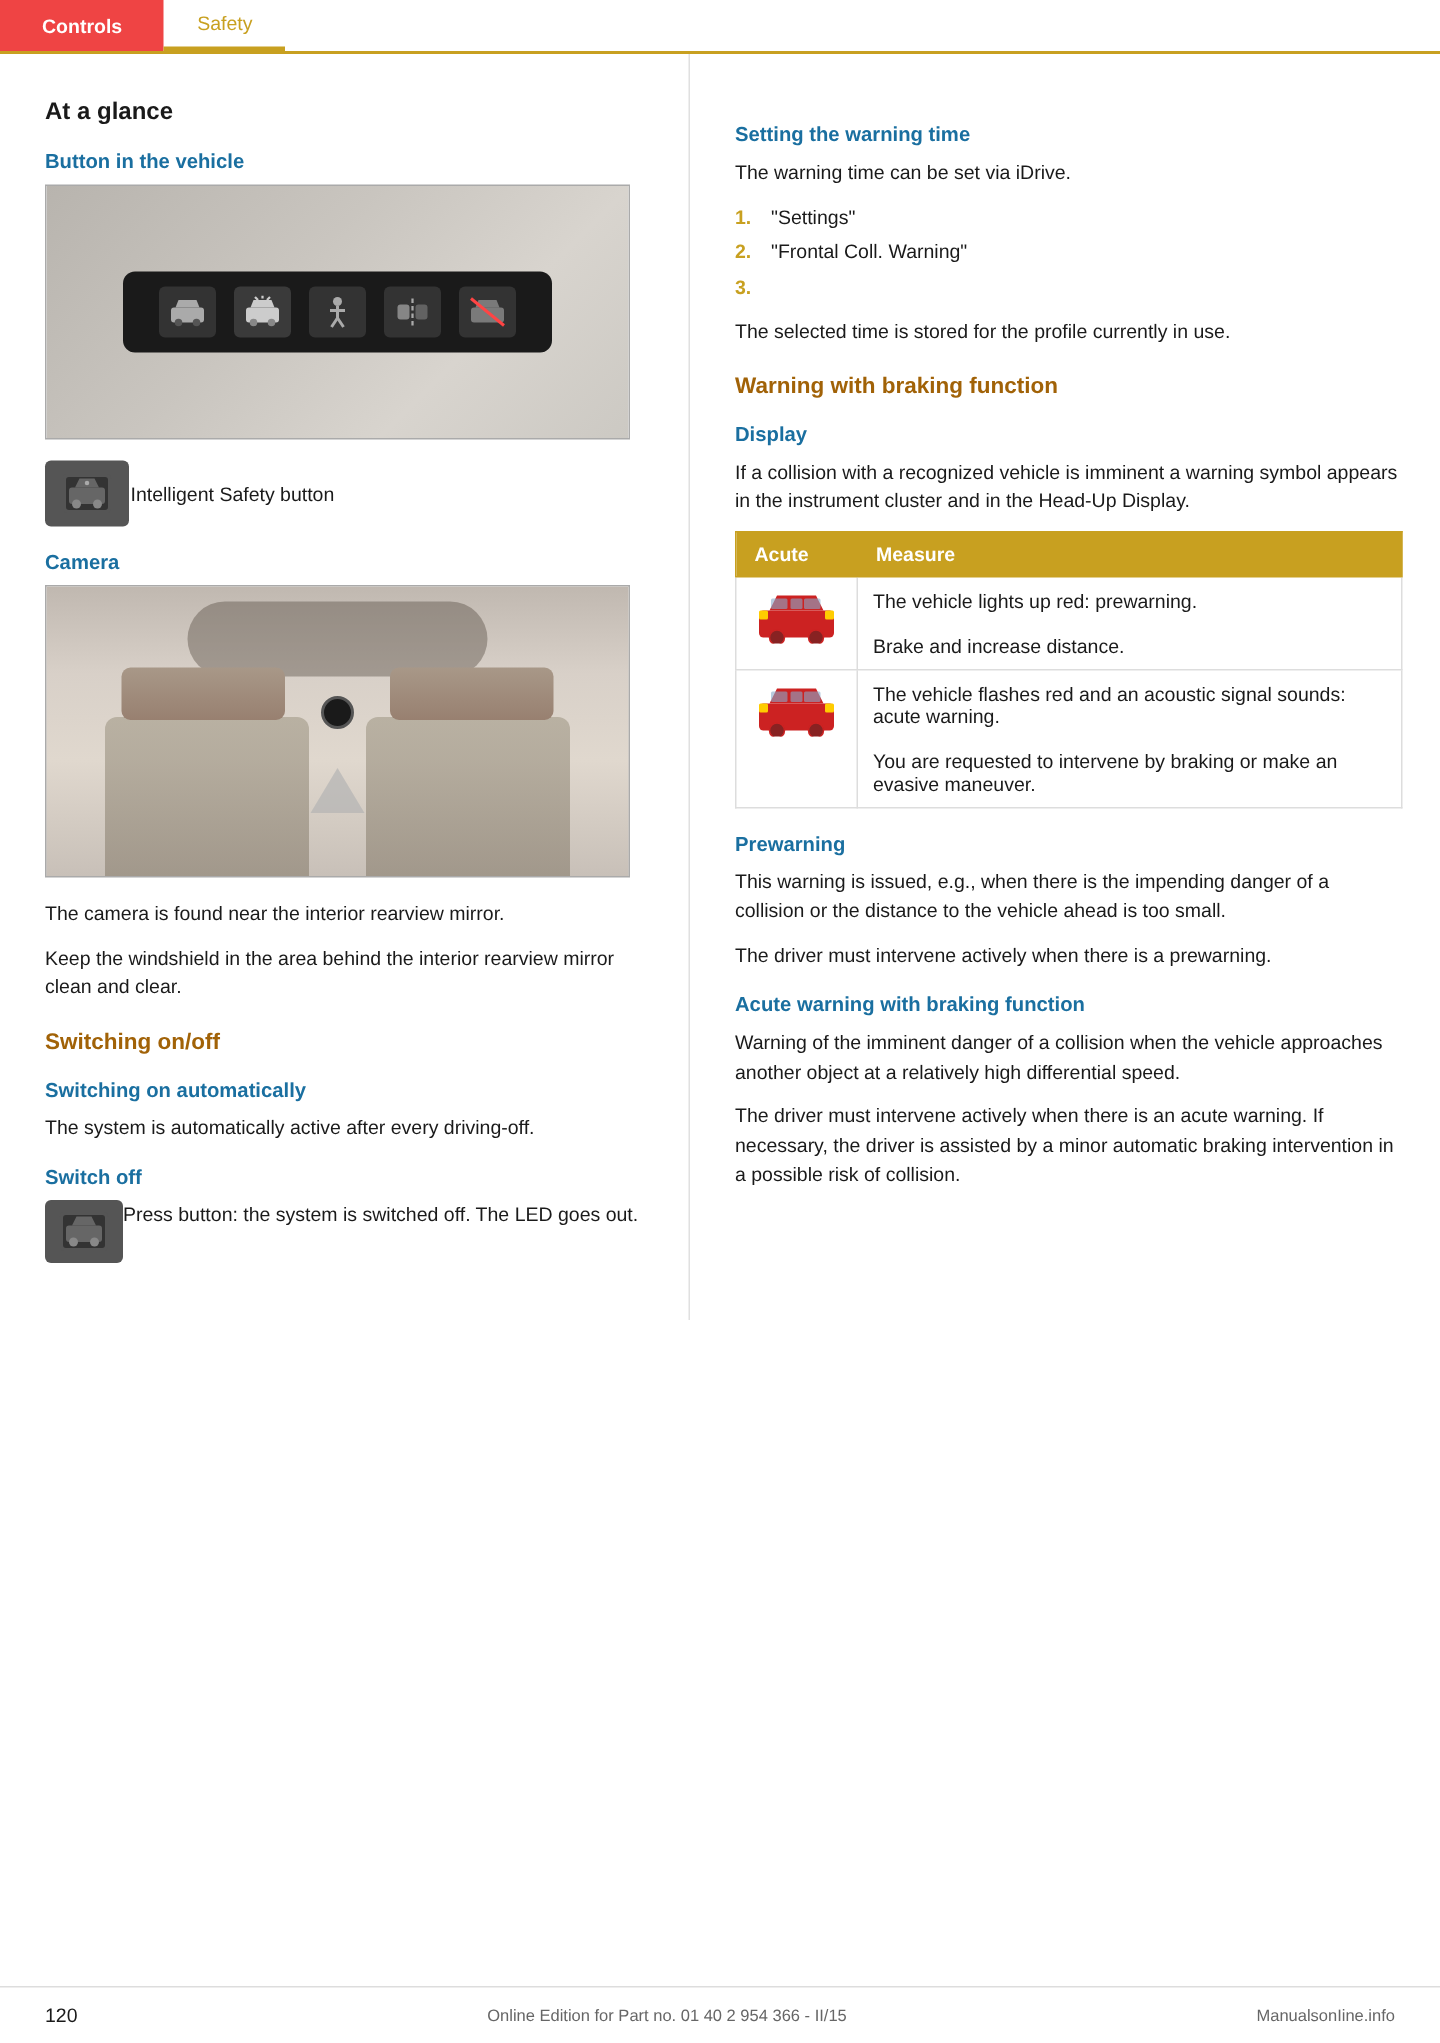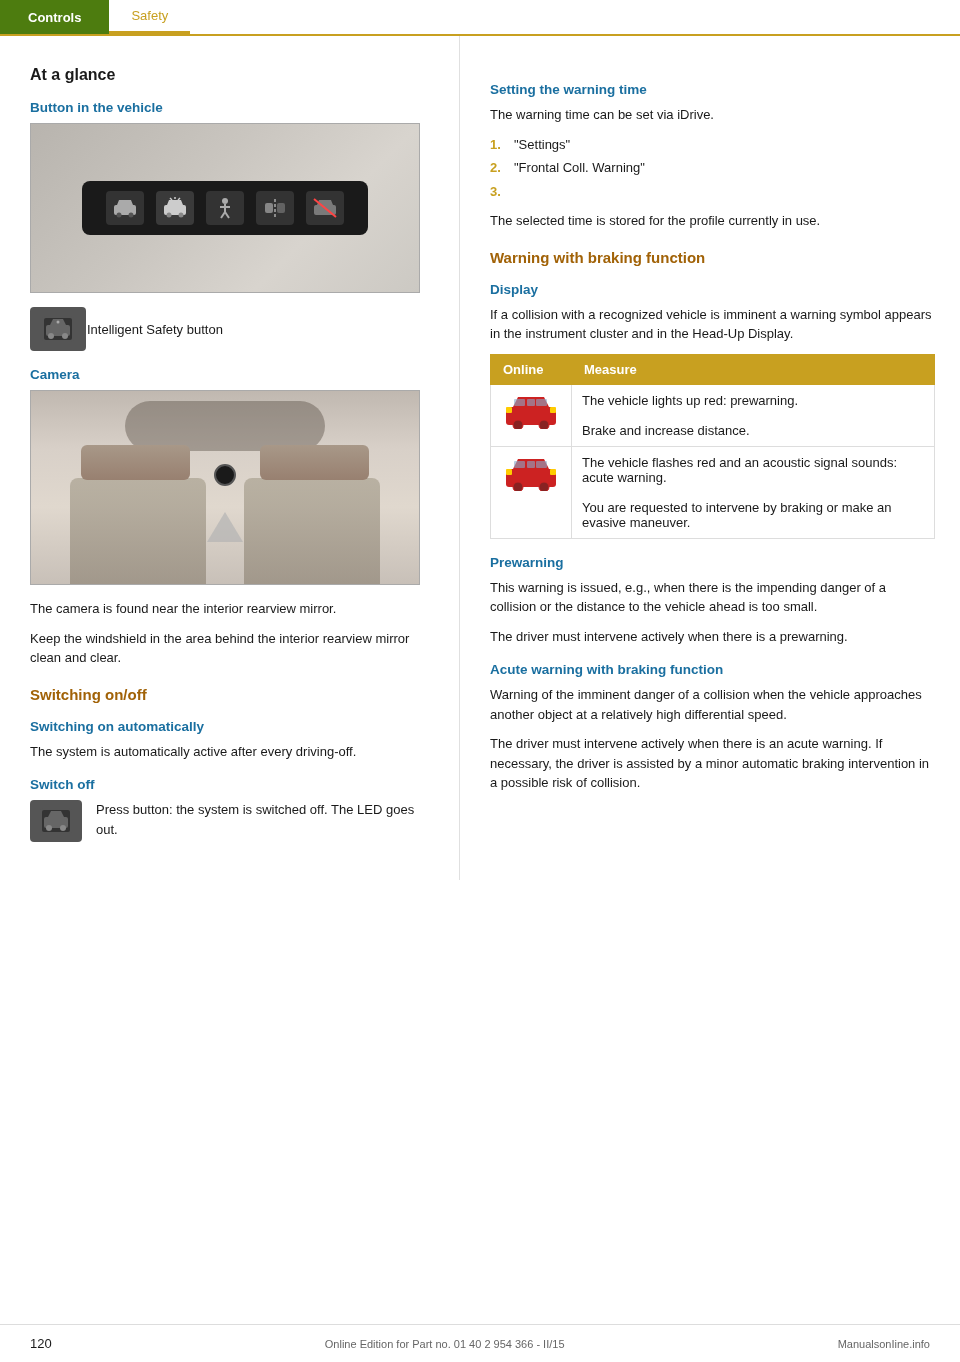--- a/index.html
+++ b/index.html
@@ -21,7 +21,7 @@
       border-bottom: 2px solid #c8a020;
     }
     .tab-controls {
-      background: #4d7c0f;
+      background: #ef4444;
       color: #fff;
       padding: 0 28px;
       display: flex;

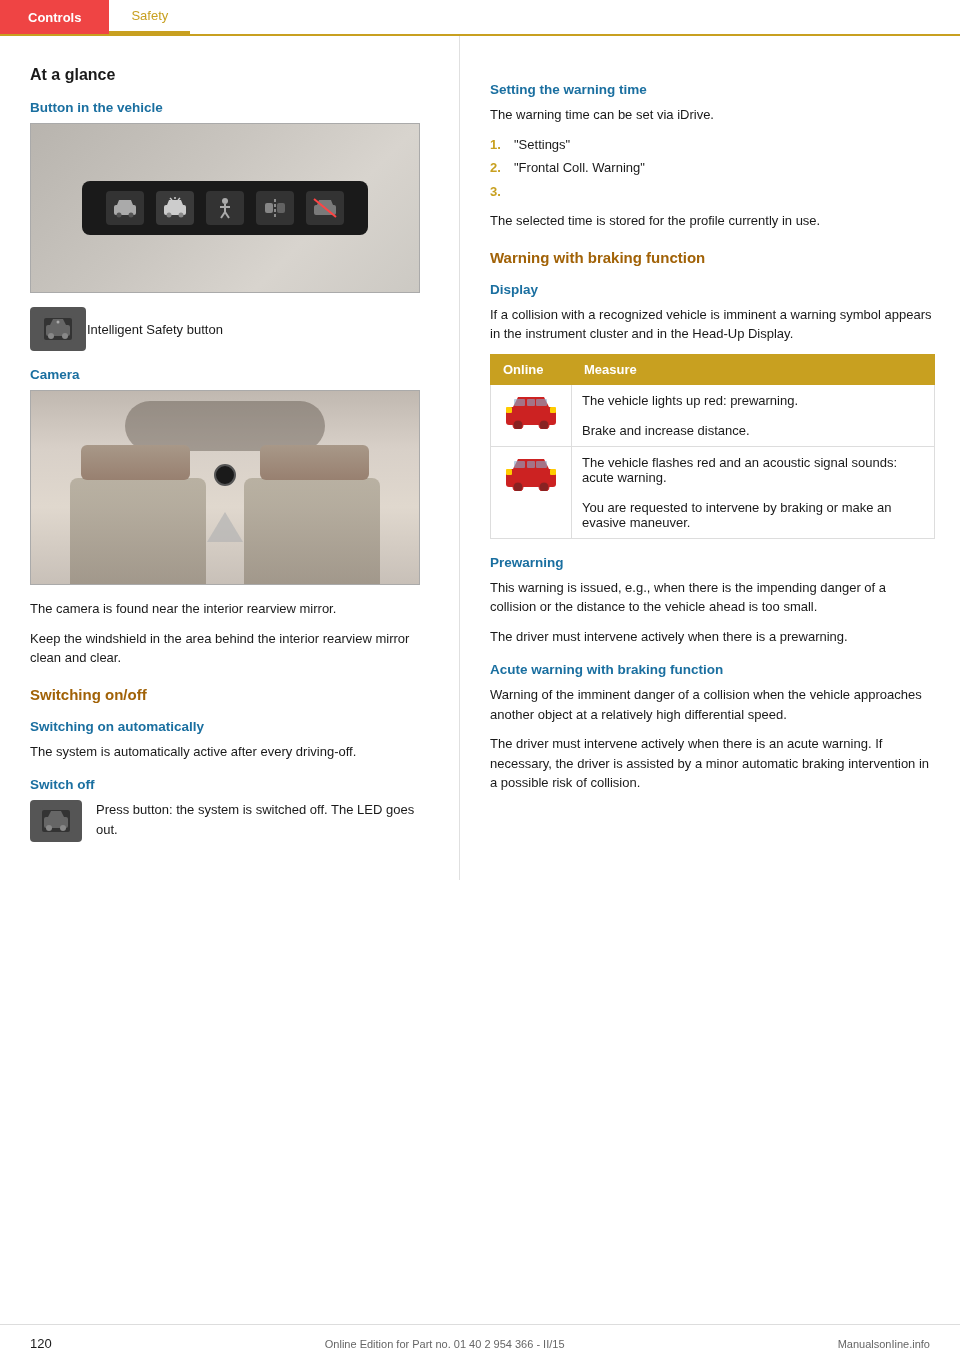--- a/index.html
+++ b/index.html
@@ -409,7 +409,7 @@
     <table class="warning-table">
       <thead>
         <tr>
-          <th>Online</th>
+          <th>Acute</th>
           <th>Measure</th>
         </tr>
       </thead>

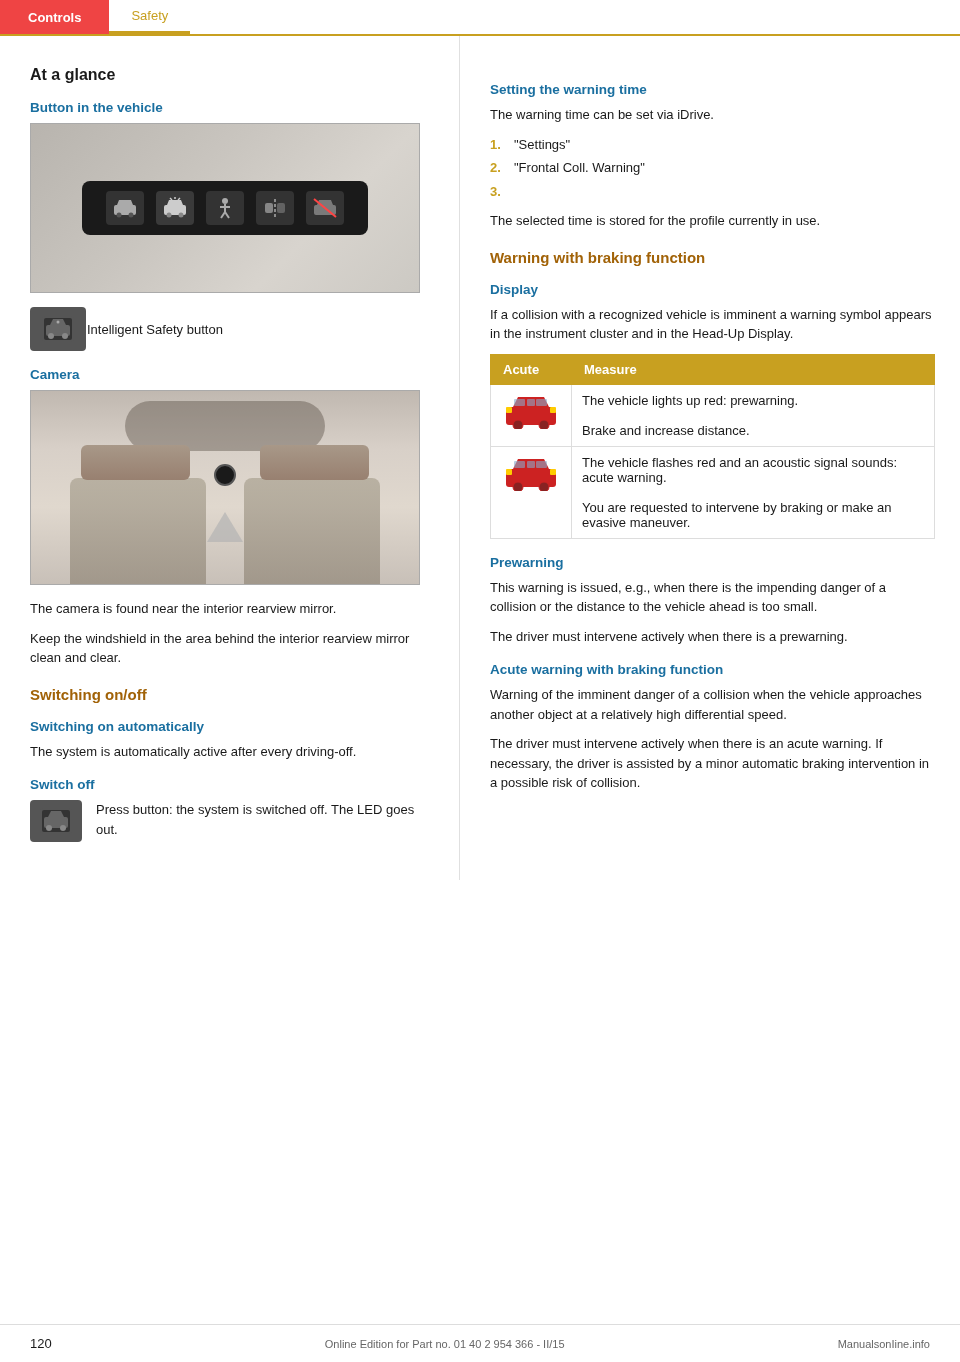--- a/index.html
+++ b/index.html
@@ -172,7 +172,6 @@
     .switchoff-row {
       display: flex;
       align-items: flex-start;
-      gap: 14px;
       margin-bottom: 8px;
     }
 

